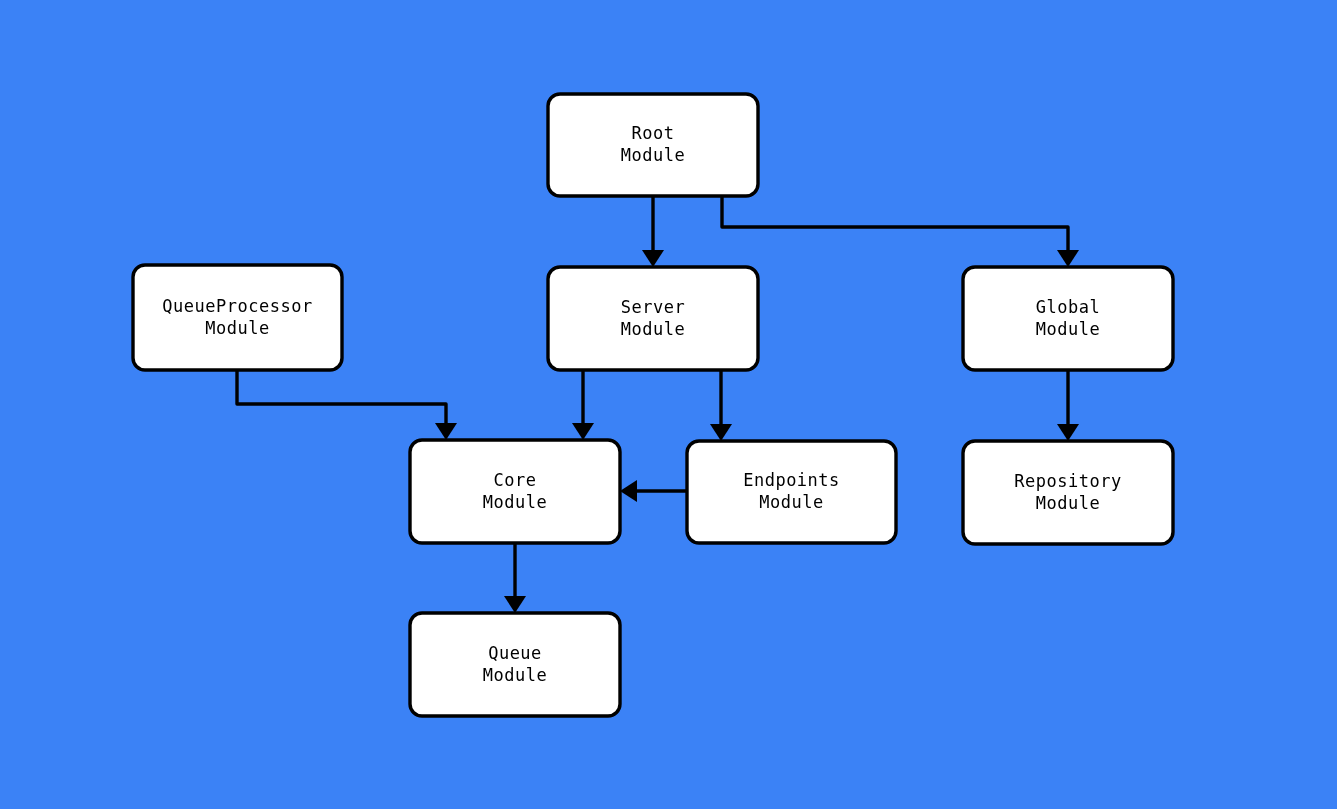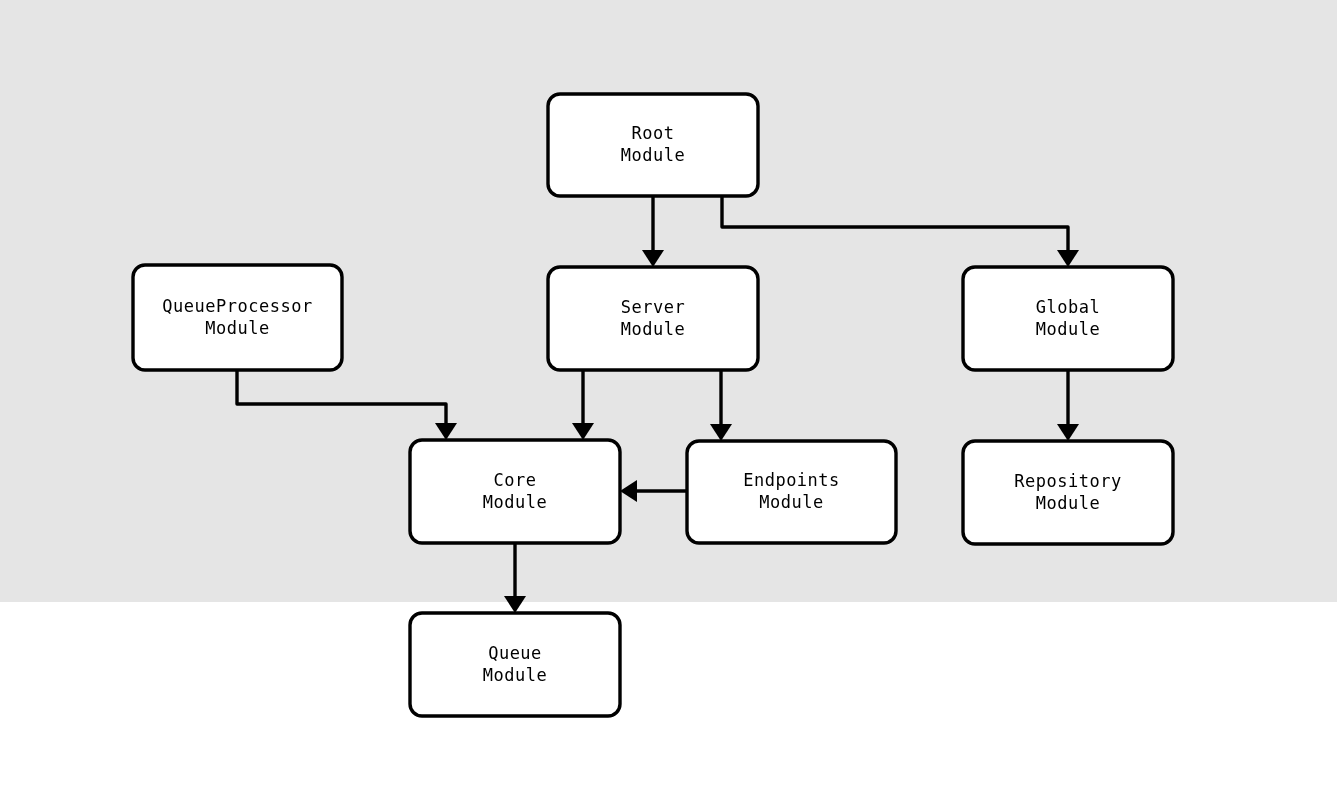--- a/index.html
+++ b/index.html
@@ -17,8 +17,8 @@
   #diagram-canvas {
     position: relative;
     width: 1337px;
-    height: 602px;
-    background: #e5e5e5;
+    height: 809px;
+    background: #3b82f6;
   }
   svg.diagram-svg {
     display: block;

